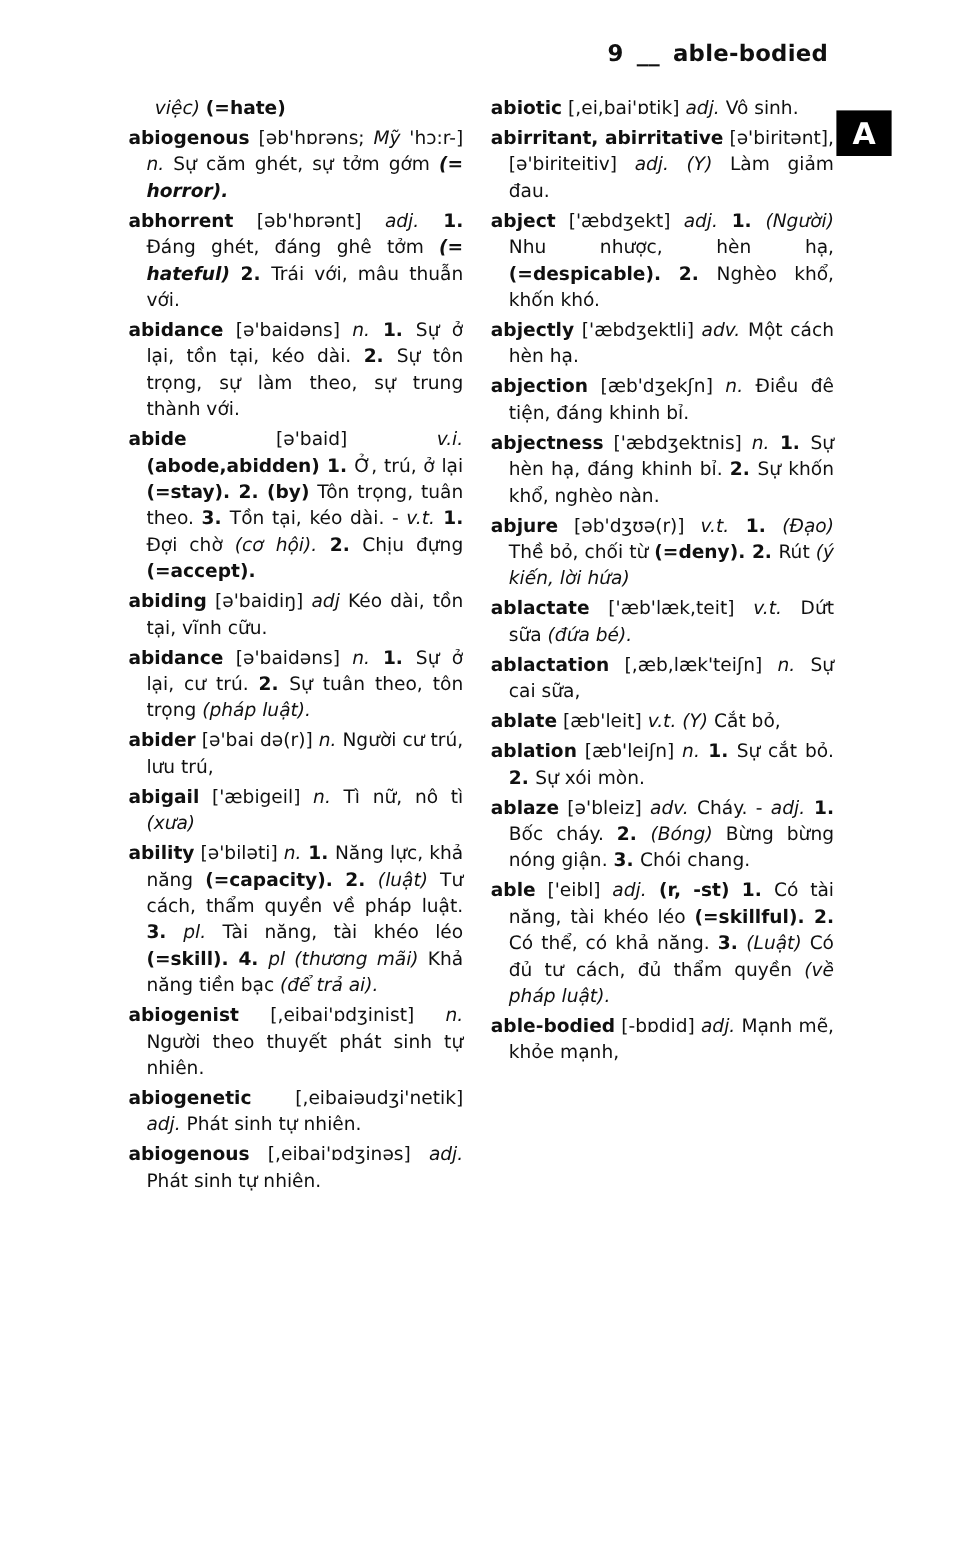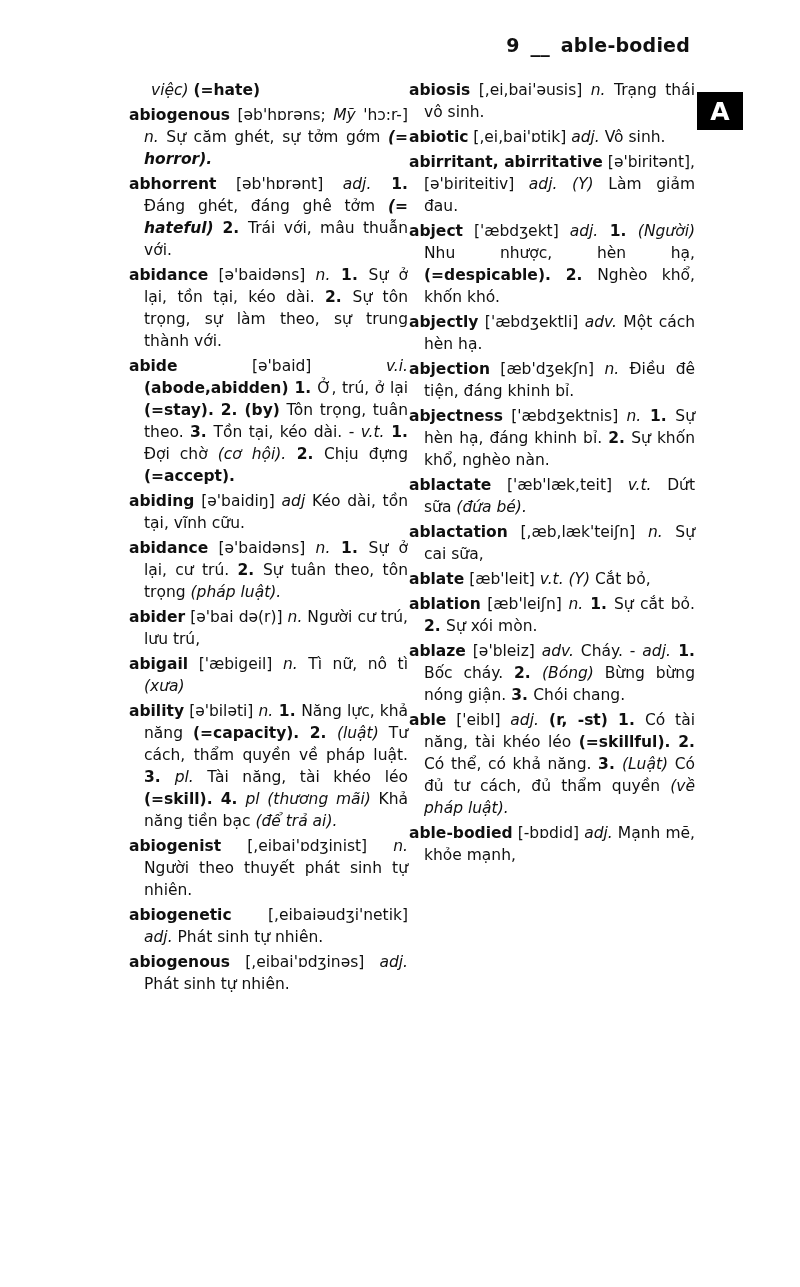--- a/index.html
+++ b/index.html
@@ -10,7 +10,7 @@
   .thumb-tab{position:absolute;top:92px;right:57px;width:46px;height:38px;background:#000;color:#fff;
              display:flex;align-items:center;justify-content:center;font-size:25px;font-weight:700;}
   .column{position:absolute;top:79px;font-size:15.5px;line-height:22px;text-align:justify;}
-  .col-left{left:129px;width:279px;}
+  .col-left{left:107px;width:279px;}
   .col-right{left:409px;width:286px;}
   .entry{margin:0 0 3px 0;padding-left:15px;text-indent:-15px;}
   .entry.continuation{text-indent:0;padding-left:22px;}

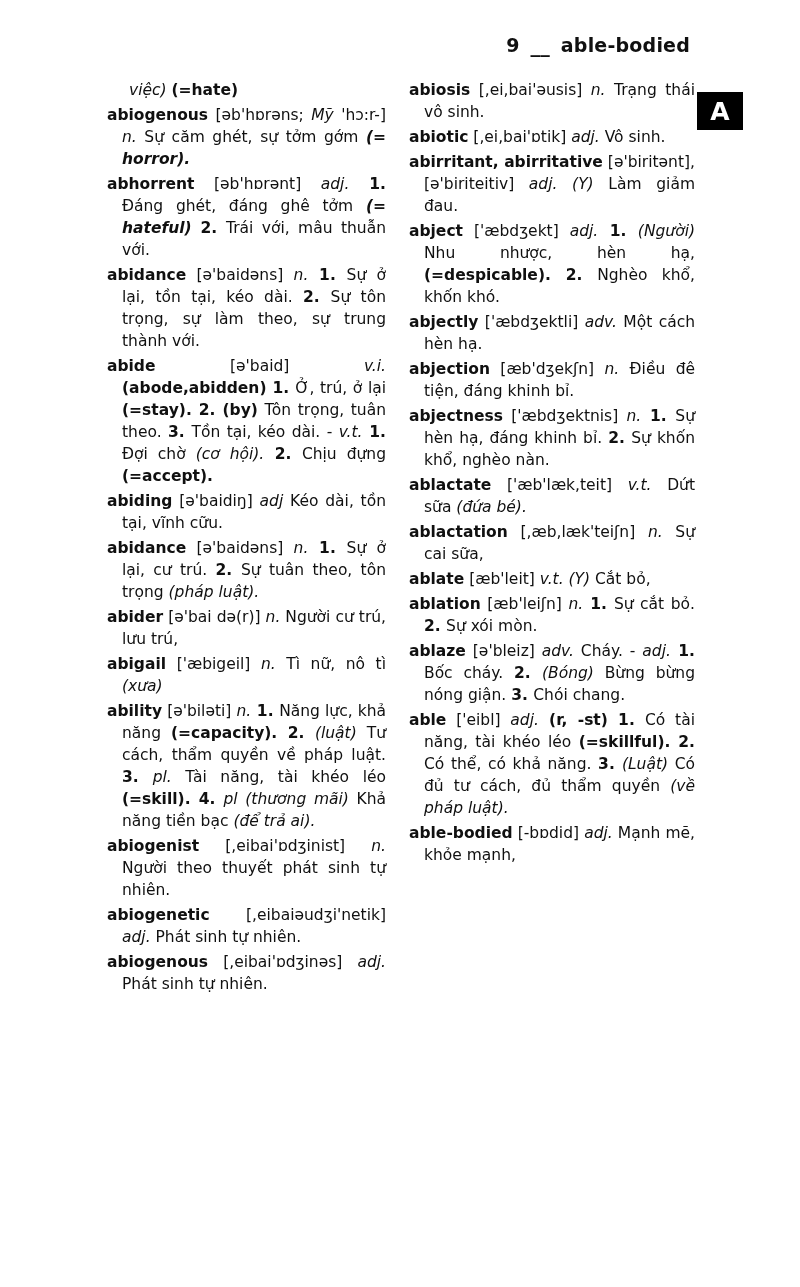--- a/index.html
+++ b/index.html
@@ -51,7 +51,6 @@
       <p class="entry"><span class="hw">abiogenous</span><span class="pr"> [,eibai'ɒdʒinəs] </span><span class="pos">adj.</span><span class="g"> Phát sinh tự nhiên.</span></p>
     </div>
   <div class="column col-right">
-      <p class="entry"><span class="hw">abiosis</span><span class="pr"> [,ei,bai'əusis] </span><span class="pos">n.</span><span class="g"> Trạng thái vô sinh.</span></p>
       <p class="entry"><span class="hw">abiotic</span><span class="pr"> [,ei,bai'ɒtik] </span><span class="pos">adj.</span><span class="g"> Vô sinh.</span></p>
       <p class="entry"><span class="hw">abirritant, abirritative</span><span class="pr"> [ə'biritənt], [ə'biriteitiv] </span><span class="pos">adj.</span><span class="lab"> (Y)</span><span class="g"> Làm giảm đau.</span></p>
       <p class="entry"><span class="hw">abject</span><span class="pr"> ['æbdʒekt] </span><span class="pos">adj.</span><span class="num"> 1. </span><span class="lab">(Người)</span><span class="g"> Nhu nhược, hèn hạ, </span><span class="x">(=despicable).</span><span class="num"> 2. </span><span class="g">Nghèo khổ, khốn khó.</span></p>

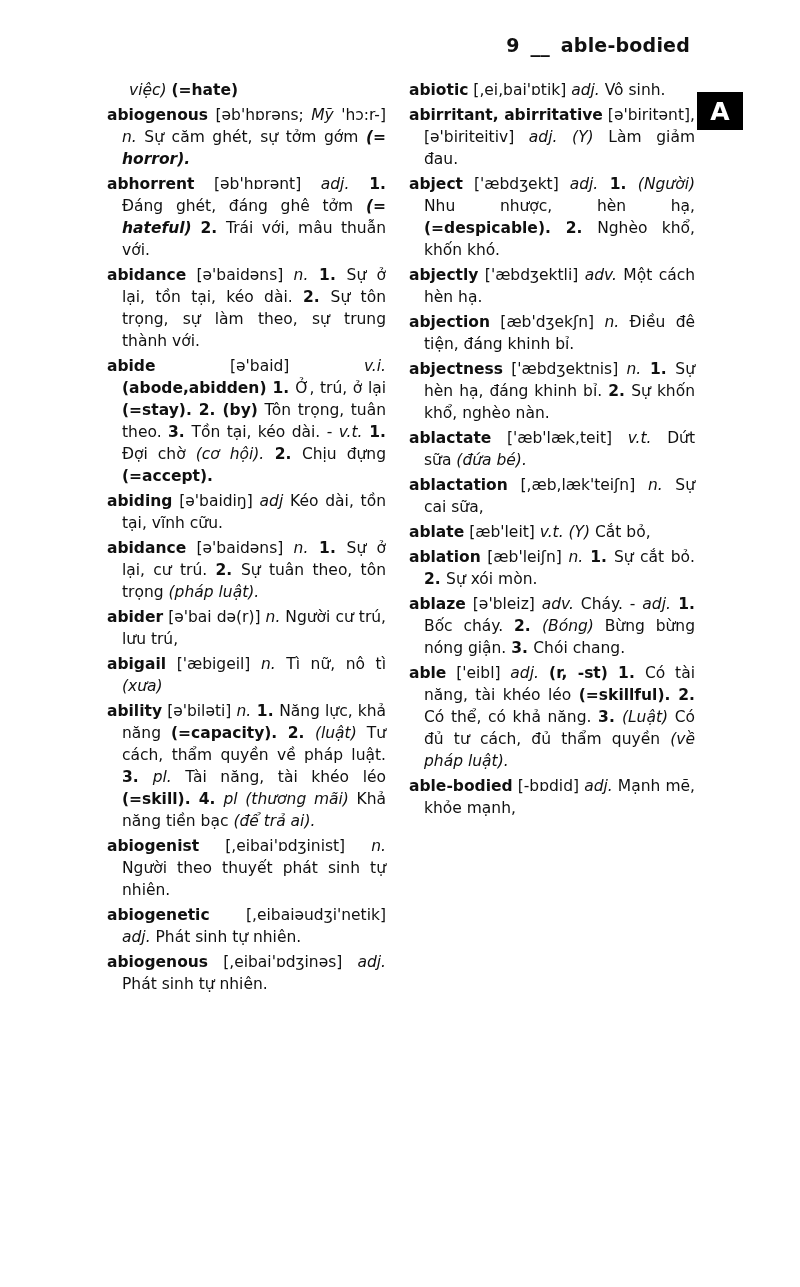--- a/index.html
+++ b/index.html
@@ -57,6 +57,7 @@
       <p class="entry"><span class="hw">abjectly</span><span class="pr"> ['æbdʒektli] </span><span class="pos">adv.</span><span class="g"> Một cách hèn hạ.</span></p>
       <p class="entry"><span class="hw">abjection</span><span class="pr"> [æb'dʒekʃn] </span><span class="pos">n.</span><span class="g"> Điều đê tiện, đáng khinh bỉ.</span></p>
       <p class="entry"><span class="hw">abjectness</span><span class="pr"> ['æbdʒektnis] </span><span class="pos">n.</span><span class="num"> 1. </span><span class="g">Sự hèn hạ, đáng khinh bỉ. </span><span class="num">2. </span><span class="g">Sự khốn khổ, nghèo nàn.</span></p>
+      <p class="entry"><span class="hw">abjure</span><span class="pr"> [əb'dʒʊə(r)] </span><span class="pos">v.t.</span><span class="num"> 1. </span><span class="lab">(Đạo)</span><span class="g"> Thề bỏ, chối từ </span><span class="x">(=deny).</span><span class="num"> 2. </span><span class="g">Rút </span><span class="lab">(ý kiến, lời hứa)</span></p>
       <p class="entry"><span class="hw">ablactate</span><span class="pr"> ['æb'læk,teit] </span><span class="pos">v.t.</span><span class="g"> Dứt sữa </span><span class="lab">(đứa bé).</span></p>
       <p class="entry"><span class="hw">ablactation</span><span class="pr"> [,æb,læk'teiʃn] </span><span class="pos">n.</span><span class="g"> Sự cai sữa,</span></p>
       <p class="entry"><span class="hw">ablate</span><span class="pr"> [æb'leit] </span><span class="pos">v.t.</span><span class="lab"> (Y)</span><span class="g"> Cắt bỏ,</span></p>

